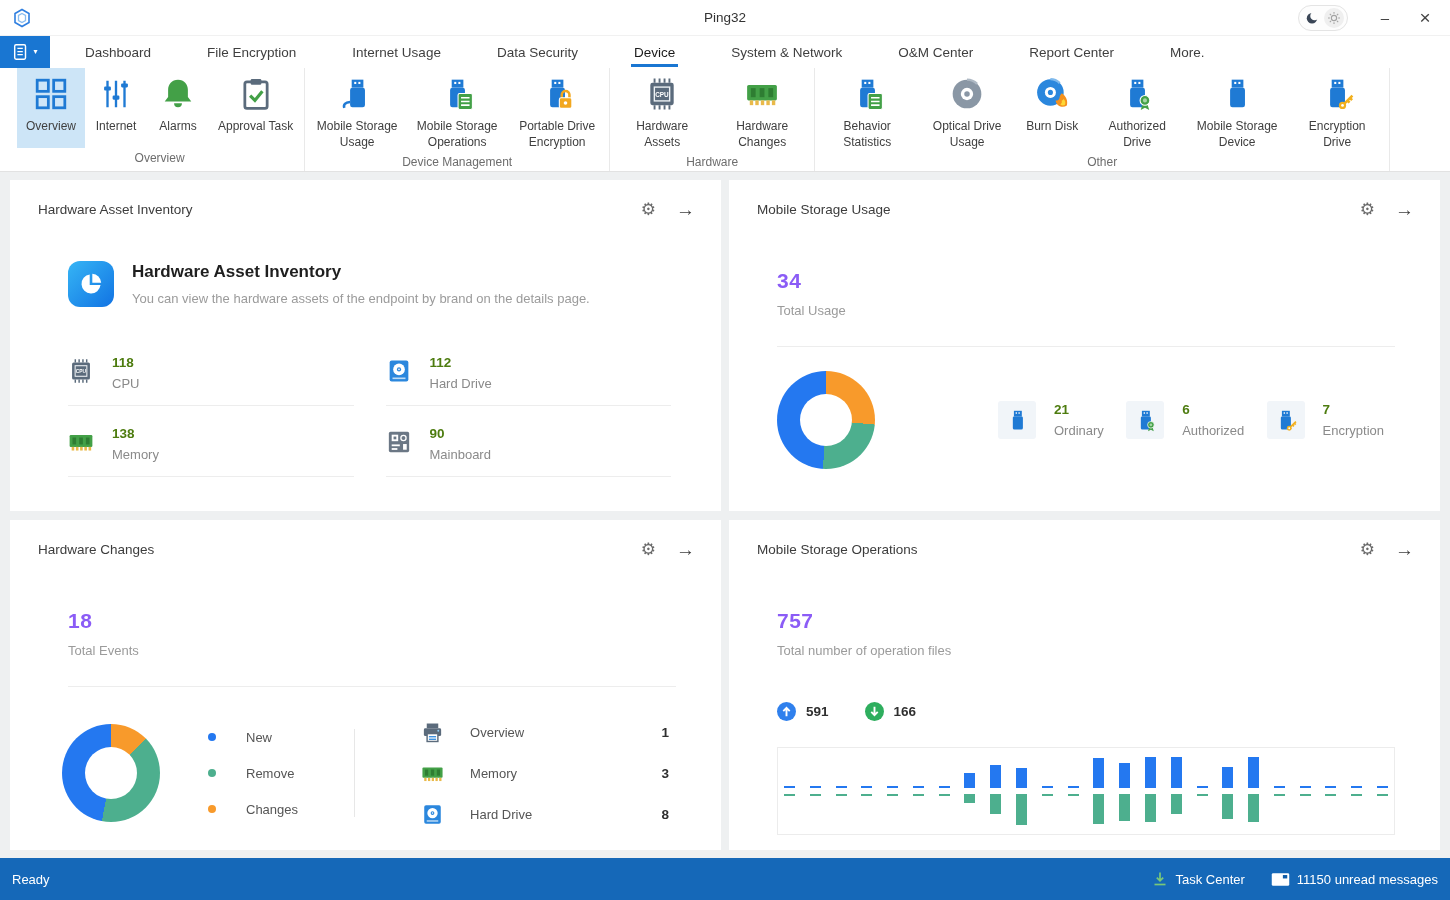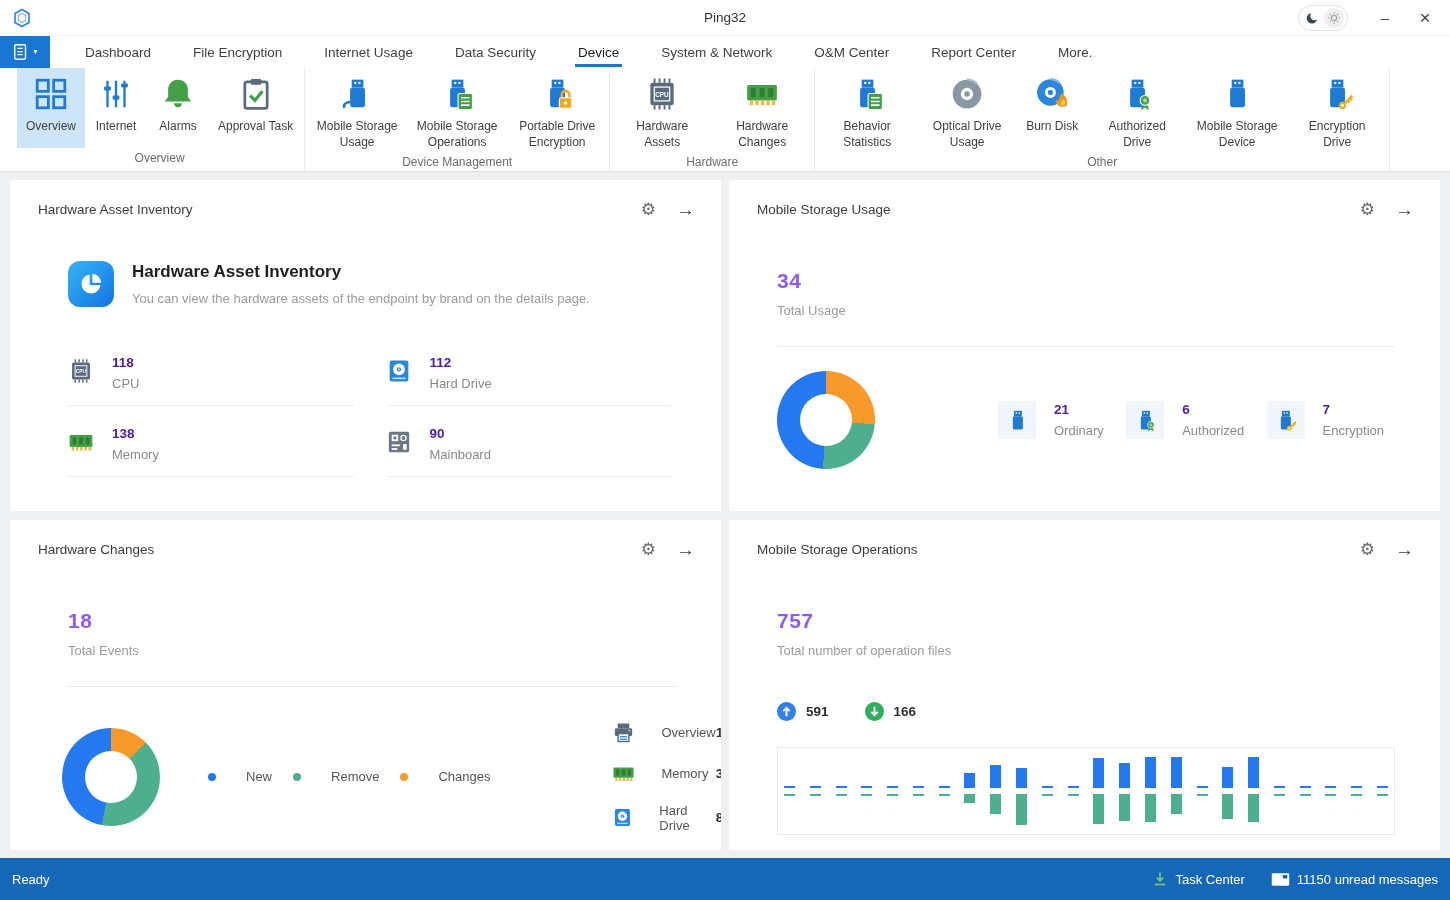--- a/index.html
+++ b/index.html
@@ -31,7 +31,7 @@
   .app-menu-button .ami { width:18px; height:18px; }
   .app-menu-button svg { width:100%; height:100%; display:block; }
   .app-menu-button .caret { color:#fff; font-size:8px; line-height:1; }
-  .tabs { display:flex; margin-left:14px; }
+  .tabs { display:flex; margin-left:14px;gap:14px; }
   .tab { padding:0 21px; display:flex; align-items:center; font-size:13.5px; color:#3f3f3f; position:relative; }
   .tab.active { color:#1a1a1a; }
   .tab.active::after { content:""; position:absolute; left:18px; right:18px; bottom:1px;

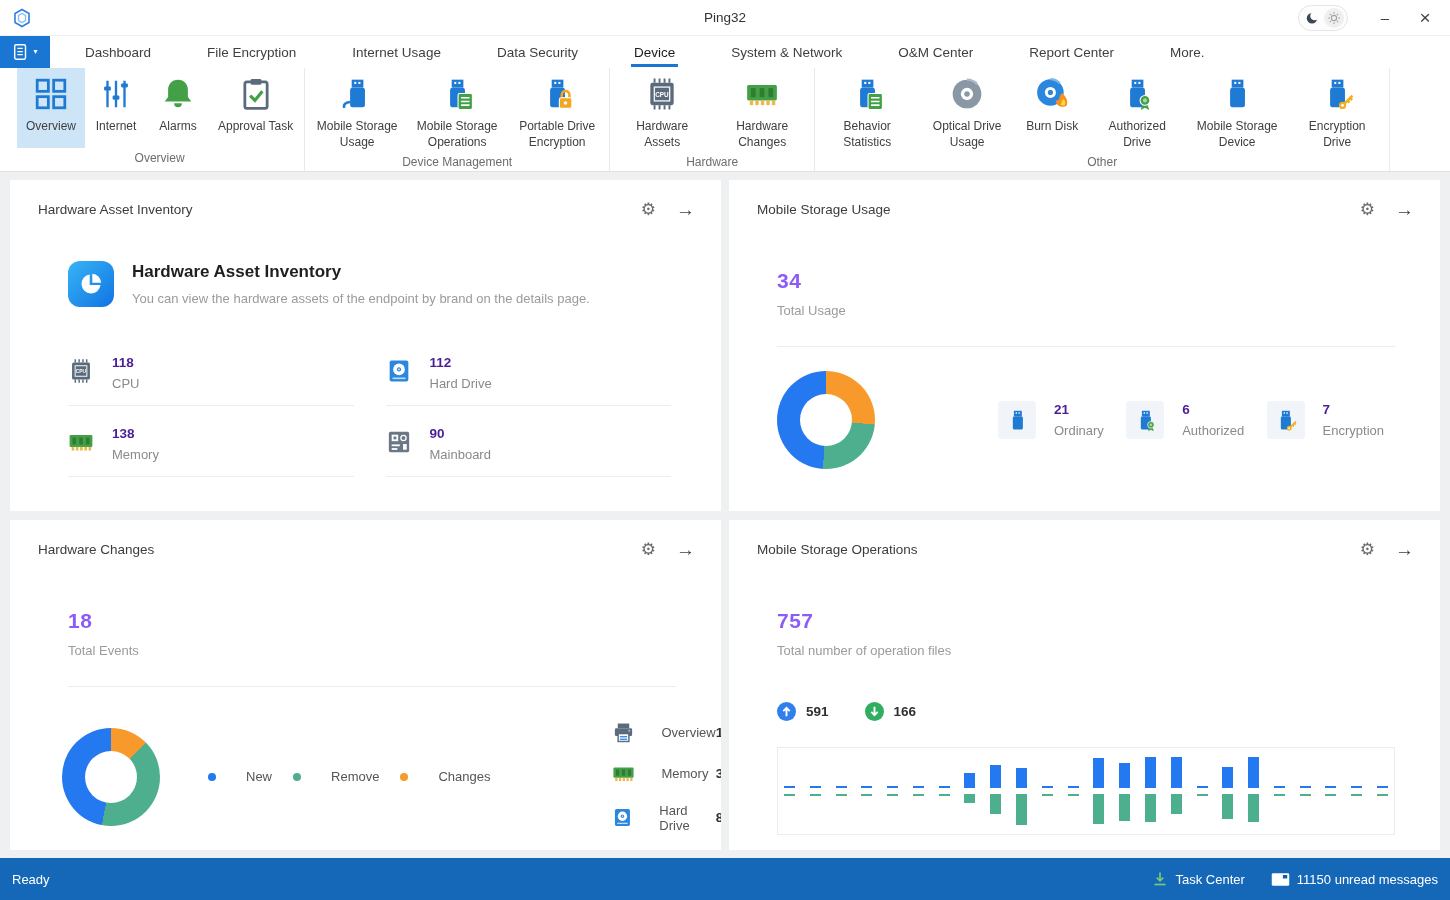--- a/index.html
+++ b/index.html
@@ -75,7 +75,7 @@
   .inv-item .sicon { width:26px; height:26px; margin-top:3px; flex:0 0 auto; }
   .sicon svg { width:100%; height:100%; display:block; }
   .stext { margin-left:18px; }
-  .sval { font-size:13.5px; font-weight:bold; color:#4c1d95; }
+  .sval { font-size:13.5px; font-weight:bold; color:#4d7c0f; }
   .slab { font-size:13px; color:#8a8a8a; margin-top:6px; }
 
   

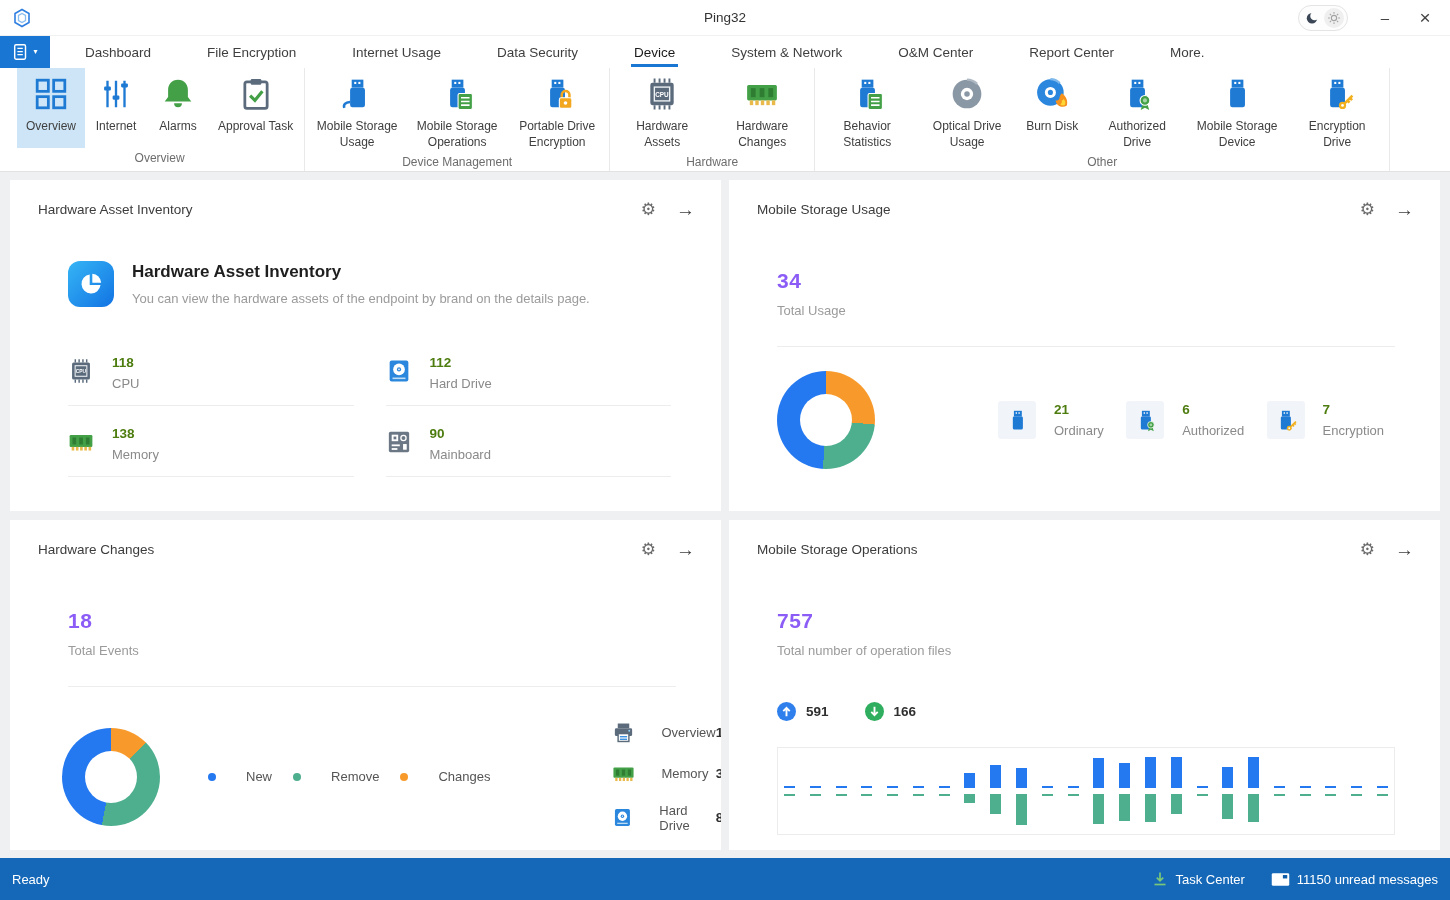--- a/index.html
+++ b/index.html
@@ -101,7 +101,7 @@
 
   
   .hc-row { display:flex; align-items:center; margin:34px 40px 0 52px; }
-  .legend { margin-left:48px; display:flex; gap:21px; }
+  .legend { margin-left:48px; display:flex; flex-direction:column; gap:21px; }
   .lg-item { display:flex; align-items:center; }
   .dot { width:8px; height:8px; border-radius:50%; flex:0 0 auto; }
   .lg-label { margin-left:30px; font-size:13px; color:#555; }

